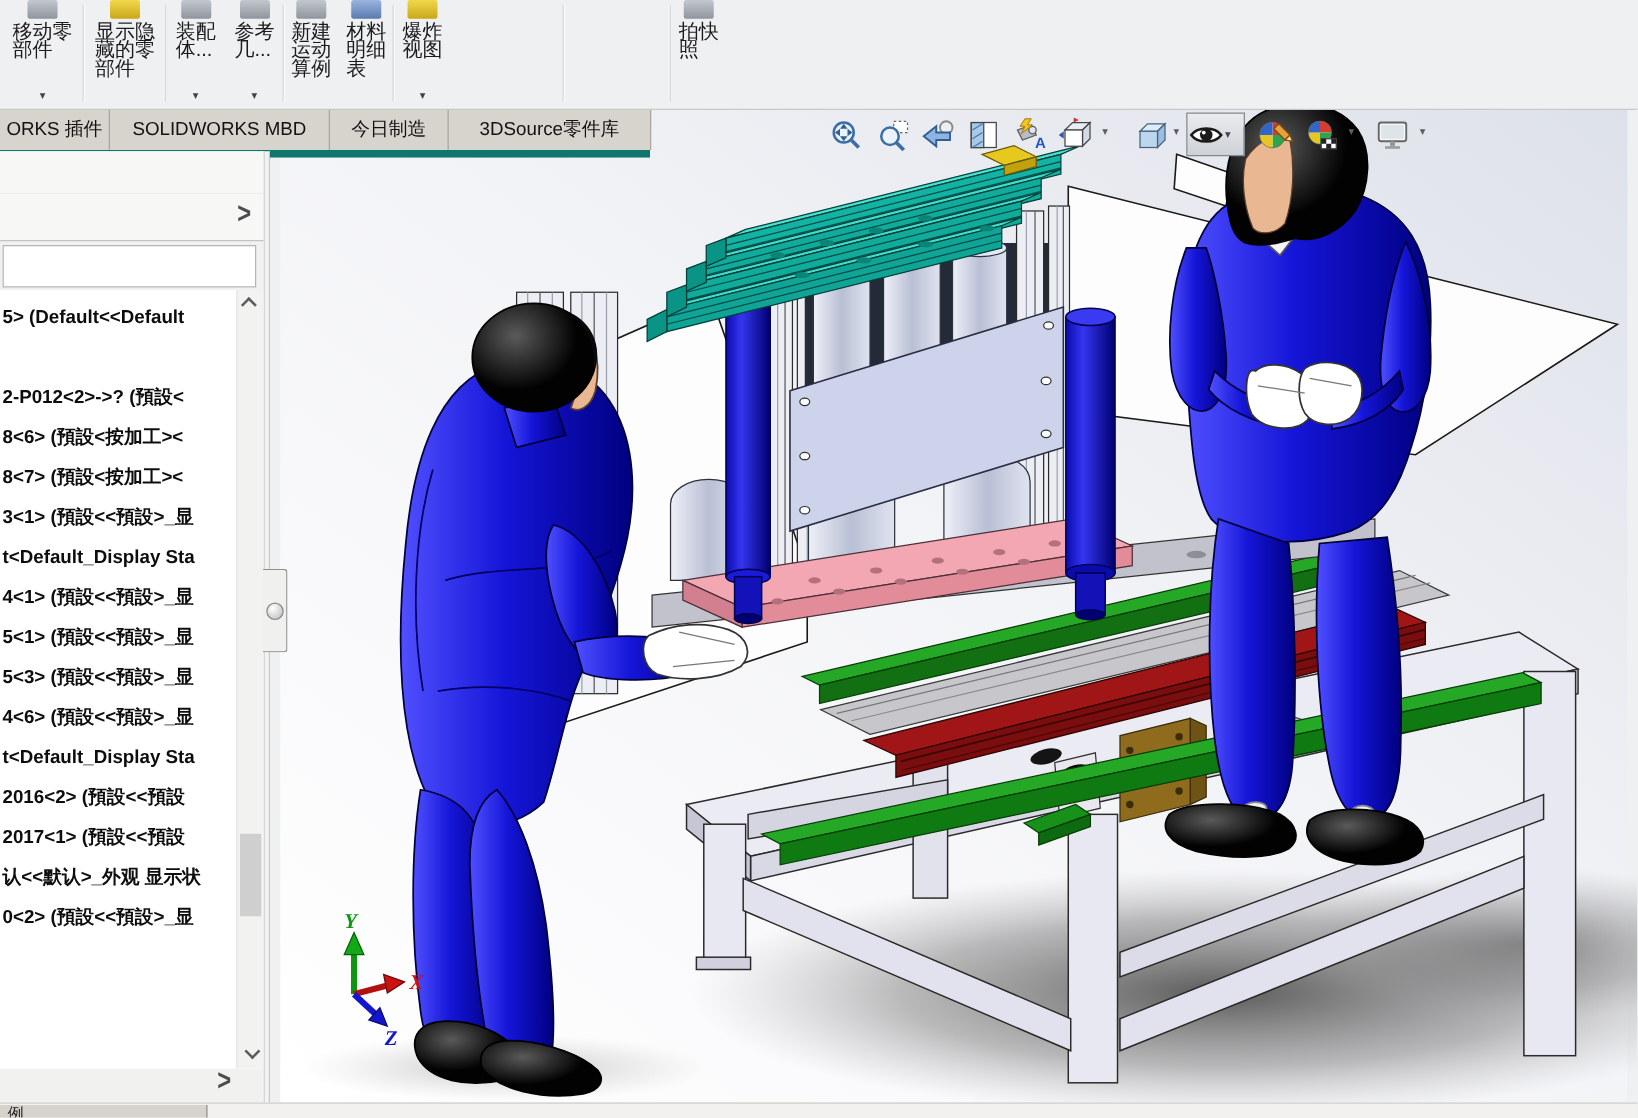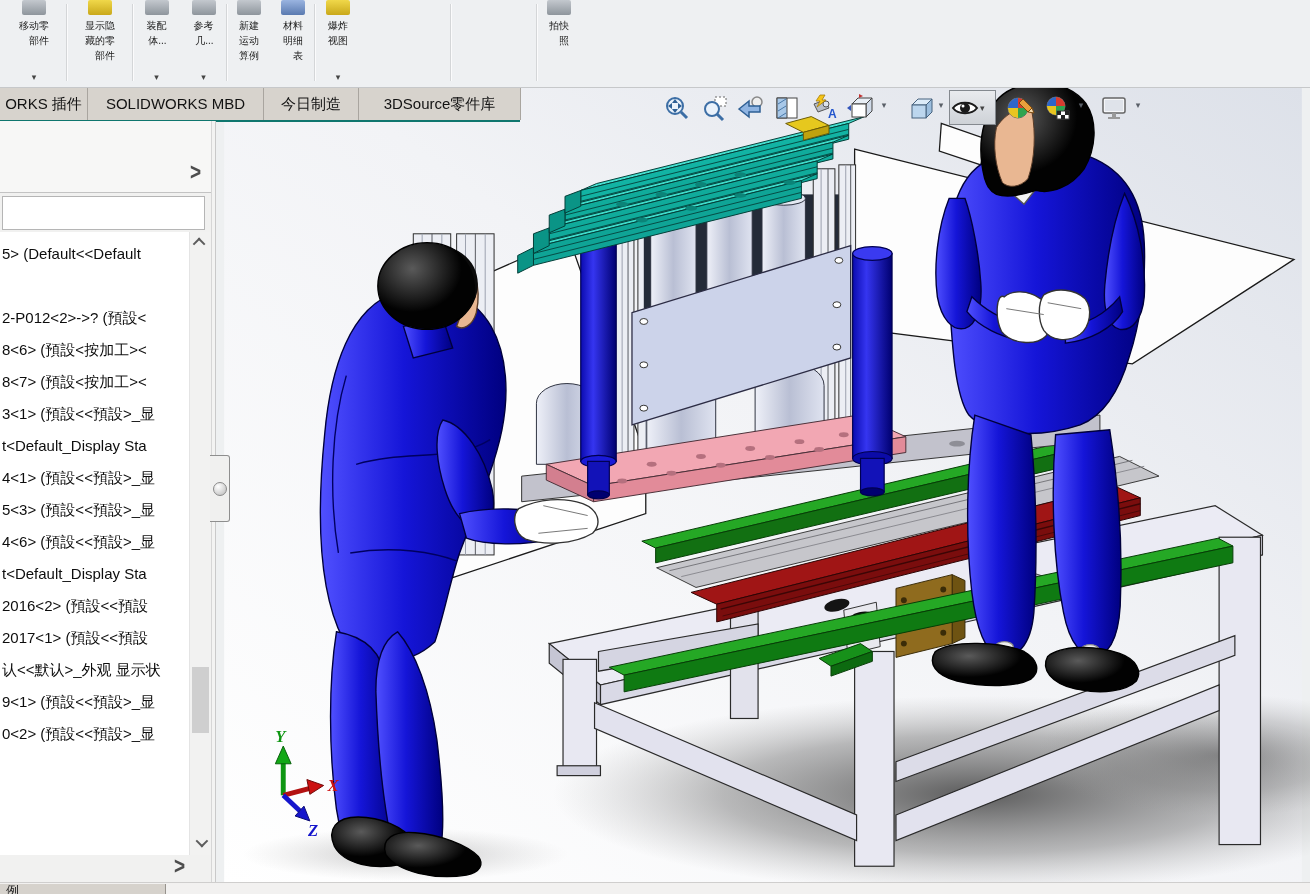--- a/index.html
+++ b/index.html
@@ -12,7 +12,7 @@
   .tb-icon{width:24px;height:15px;margin-top:0;border-radius:2px;background:linear-gradient(180deg,#c3c8ce,#8e959c);}
   .tb-icon.y{background:linear-gradient(180deg,#f0d84a,#c9a81a);}
   .tb-icon.b{background:linear-gradient(180deg,#9ab4e0,#5a7ab0);}
-  .tb-label{font-size:10px;line-height:15px;text-align:right;white-space:pre-line;color:#1b1b1b;margin-top:3px;}
+  .tb-label{font-size:16px;line-height:15px;text-align:left;white-space:pre-line;color:#1b1b1b;margin-top:3px;}
   .tb-dd{font-size:9px;color:#444;margin-top:auto;padding-bottom:3px;}
   .tb-sep{position:absolute;top:4px;bottom:6px;width:1px;background:#d4d6d8;border-right:1px solid #fbfbfc;}
   .tb-btn.pressed{background:#d6d8da;border:1px solid #a6aaae;box-sizing:border-box;justify-content:flex-start;}

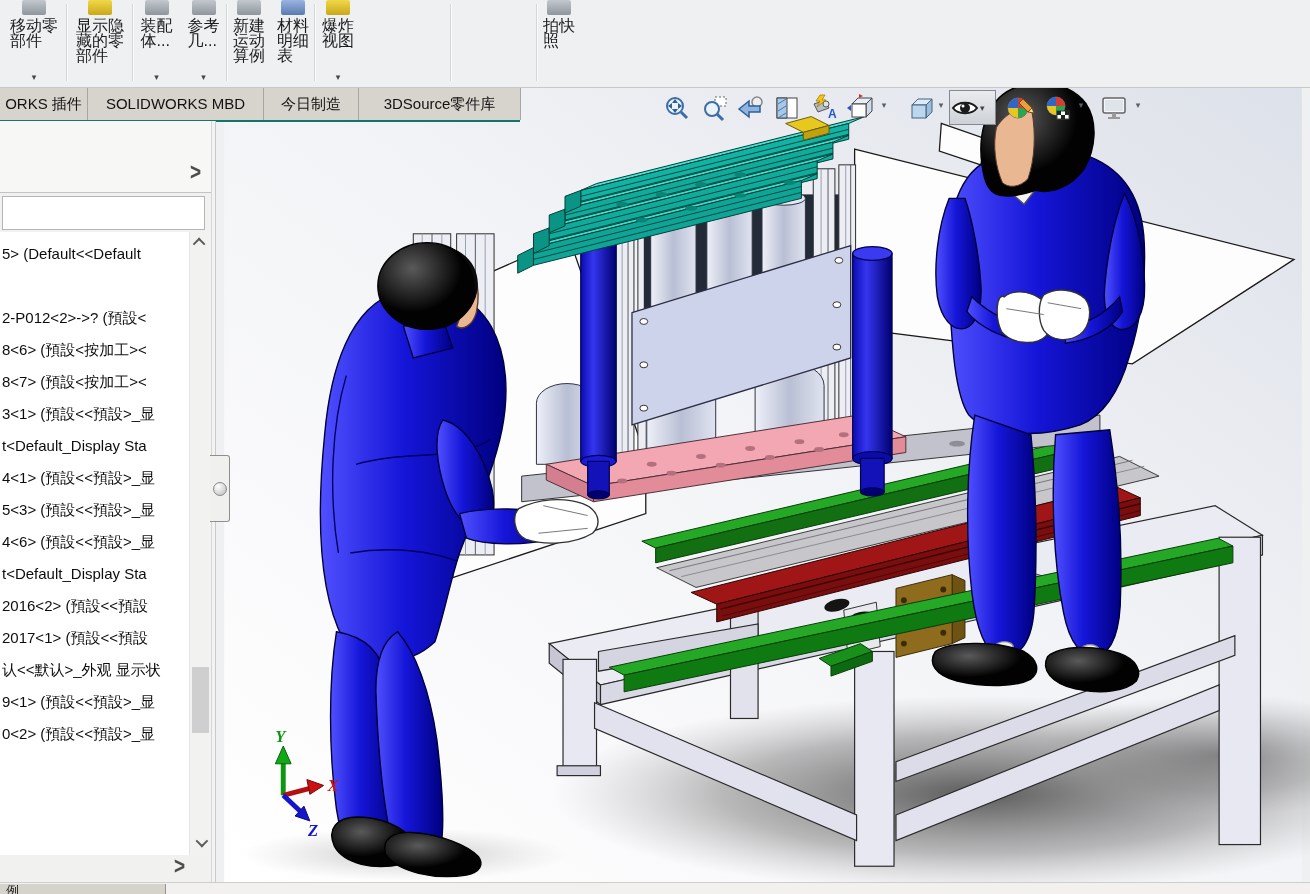--- a/index.html
+++ b/index.html
@@ -19,7 +19,7 @@
   .tb-btn.pressed .tb-label{margin-top:4px;}
 
   
-  .tabrow{position:absolute;left:0;top:88px;width:520px;height:32px;background:#d7d3cd;border-bottom:2px solid #0f766e;z-index:4;}
+  .tabrow{position:absolute;left:0;top:88px;width:520px;height:32px;background:#d7d3cd;border-bottom:6px solid #0f766e;z-index:4;}
   .tab{position:absolute;top:0;height:32px;line-height:32px;font-size:15px;color:#121212;text-align:center;border-right:1px solid #a9a59f;white-space:nowrap;overflow:hidden;}
 
   

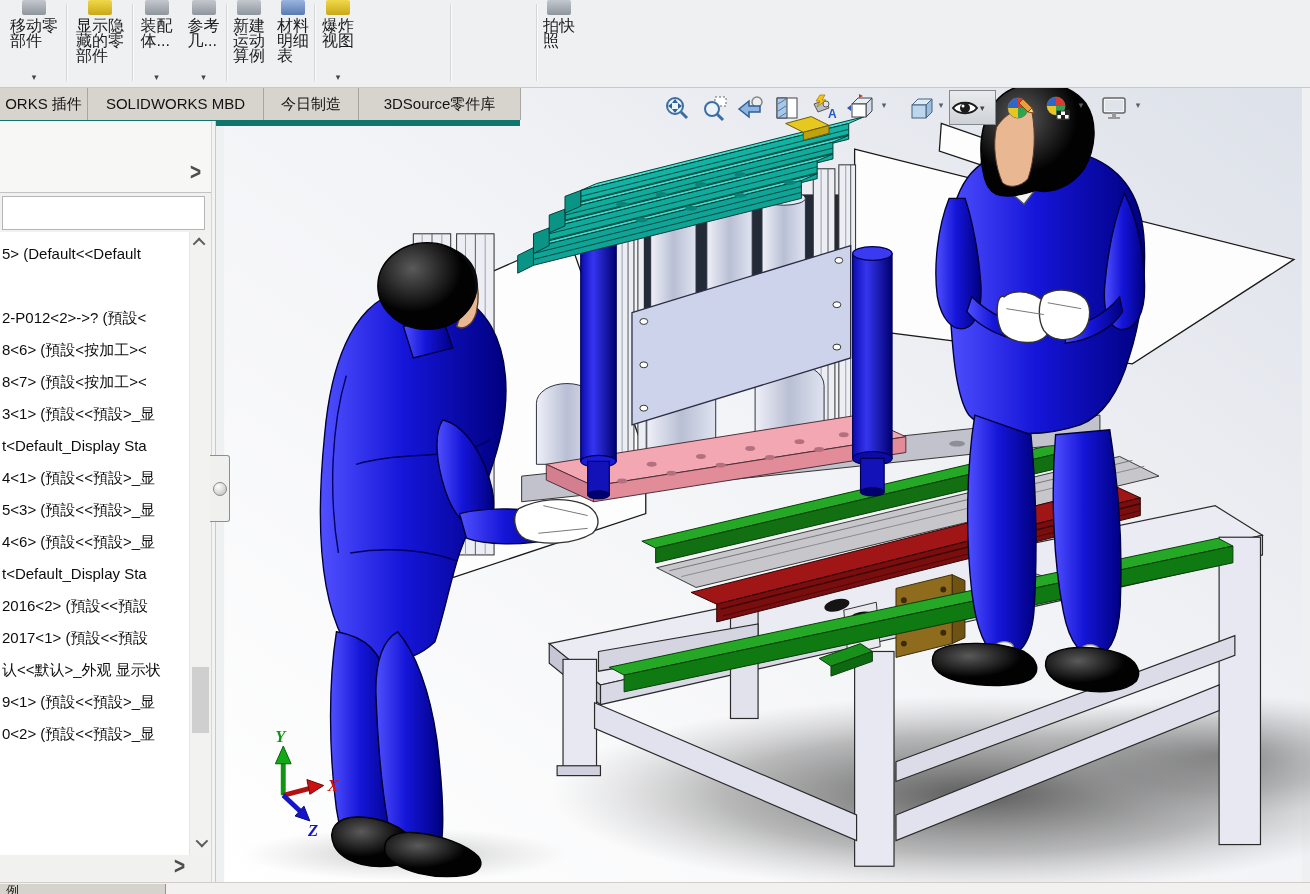--- a/index.html
+++ b/index.html
@@ -38,7 +38,7 @@
   .fm-row2{position:absolute;left:0;top:34px;width:211px;height:37px;background:#f7f7f6;border-bottom:1px solid #c3c3c3;}
   .chev{position:absolute;right:10px;top:6px;font-size:19px;font-weight:bold;color:#4d4d4d;transform:scaleY(1.25);}
   .fm-box{position:absolute;left:2px;top:75px;width:203px;height:34px;background:#fff;border:1px solid #b5b5b5;box-sizing:border-box;}
-  .fm-list{position:absolute;left:0;top:111px;width:211px;height:623px;background:#fff;overflow:hidden;}
+  .fm-list{position:absolute;left:0;top:111px;width:211px;height:623px;background:#fff;overflow:hidden;font-weight:bold;}
   .fm-rows{position:absolute;left:0;top:6px;width:188px;overflow:hidden;}
   .fm-row{height:32px;line-height:32px;font-size:15px;color:#0d0d0d;white-space:nowrap;overflow:hidden;padding-left:2px;}
   .fm-scroll{position:absolute;right:0;top:0;width:21px;height:623px;background:#f2f2f1;border-left:1px solid #e4e4e4;}

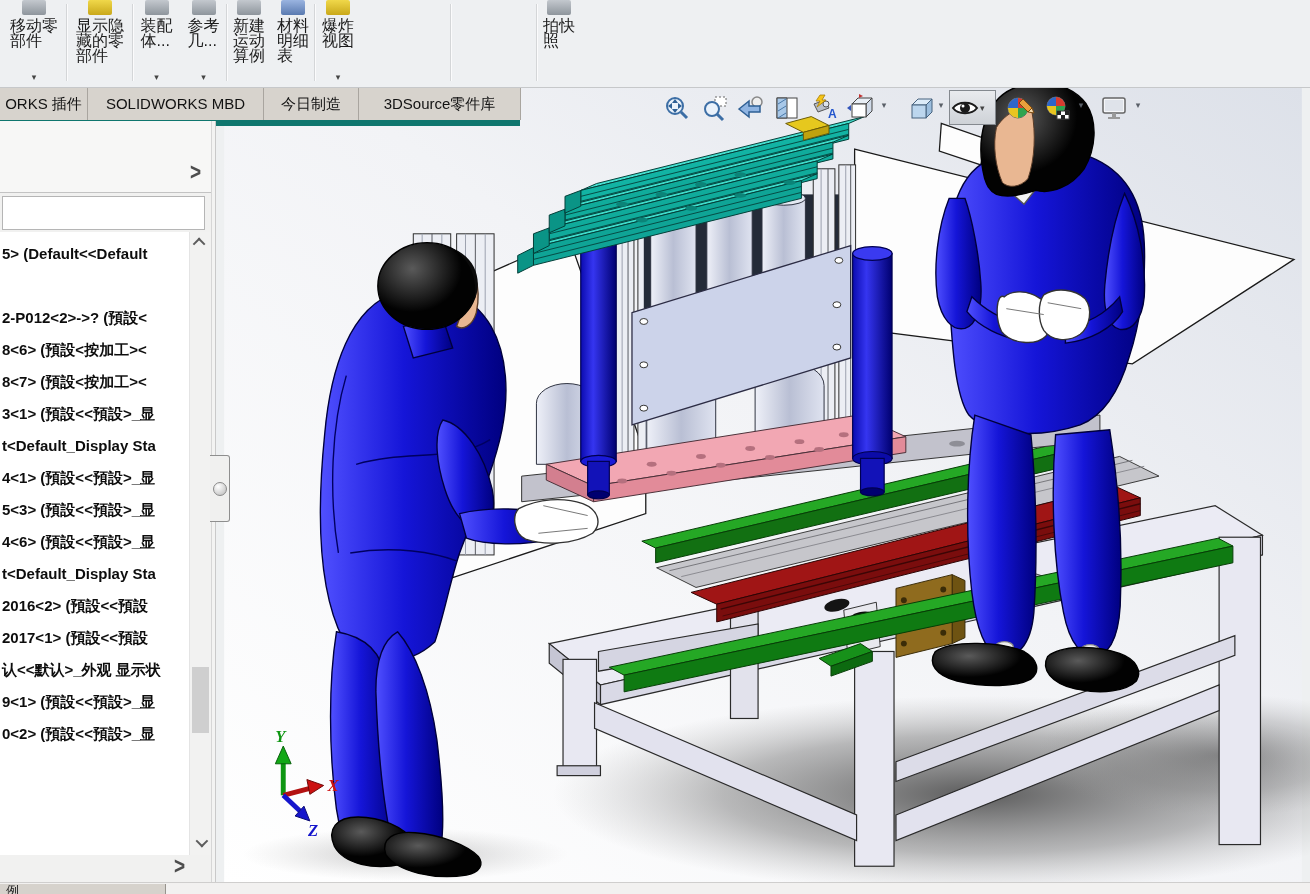--- a/index.html
+++ b/index.html
@@ -537,6 +537,7 @@
         <div class="fm-row">3&lt;1&gt; (預設&lt;&lt;預設&gt;_显</div>
         <div class="fm-row">t&lt;Default_Display Sta</div>
         <div class="fm-row">4&lt;1&gt; (預設&lt;&lt;預設&gt;_显</div>
+        <div class="fm-row">5&lt;1&gt; (預設&lt;&lt;預設&gt;_显</div>
         <div class="fm-row">5&lt;3&gt; (預設&lt;&lt;預設&gt;_显</div>
         <div class="fm-row">4&lt;6&gt; (預設&lt;&lt;預設&gt;_显</div>
         <div class="fm-row">t&lt;Default_Display Sta</div>

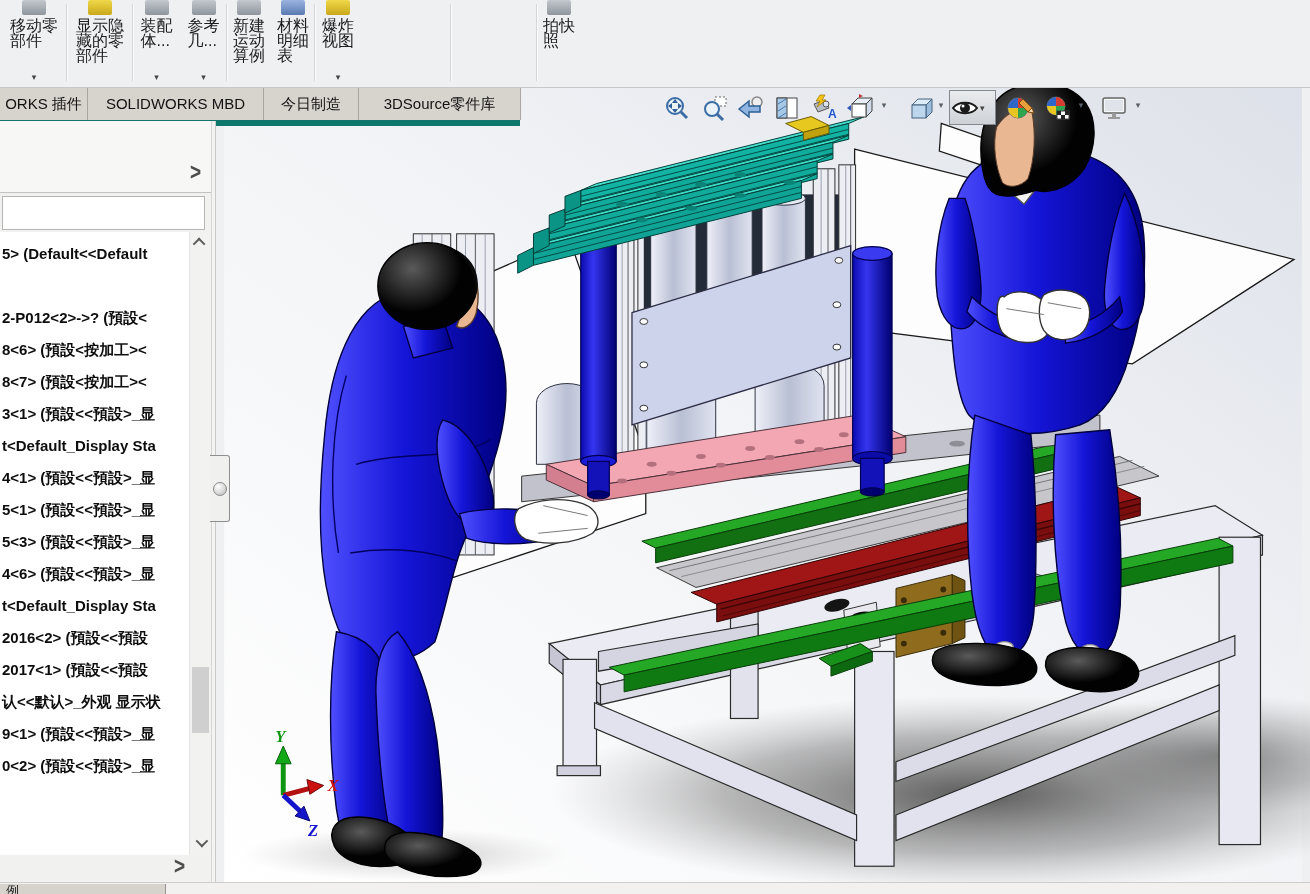--- a/index.html
+++ b/index.html
@@ -544,7 +544,6 @@
         <div class="fm-row">2016&lt;2&gt; (預設&lt;&lt;預設</div>
         <div class="fm-row">2017&lt;1&gt; (預設&lt;&lt;預設</div>
         <div class="fm-row">认&lt;&lt;默认&gt;_外观 显示状</div>
-        <div class="fm-row">9&lt;1&gt; (預設&lt;&lt;預設&gt;_显</div>
         <div class="fm-row">0&lt;2&gt; (預設&lt;&lt;預設&gt;_显</div>
       </div>
       <div class="fm-scroll">

